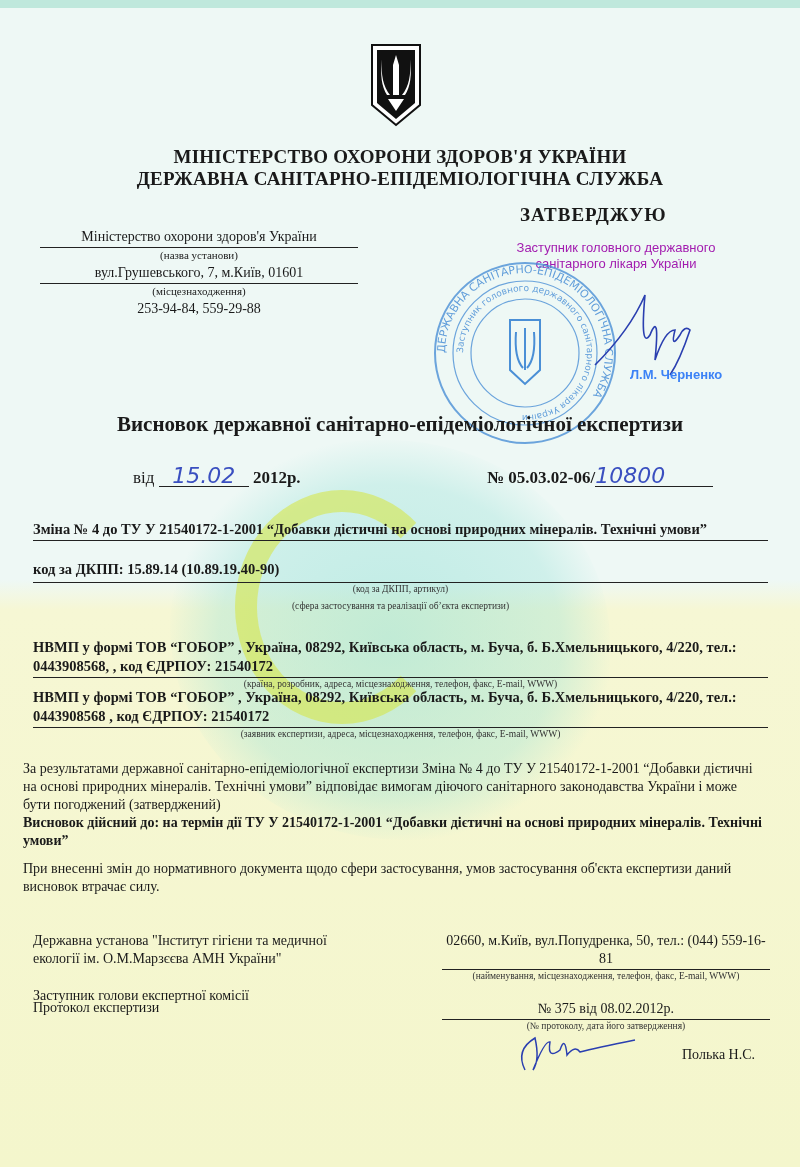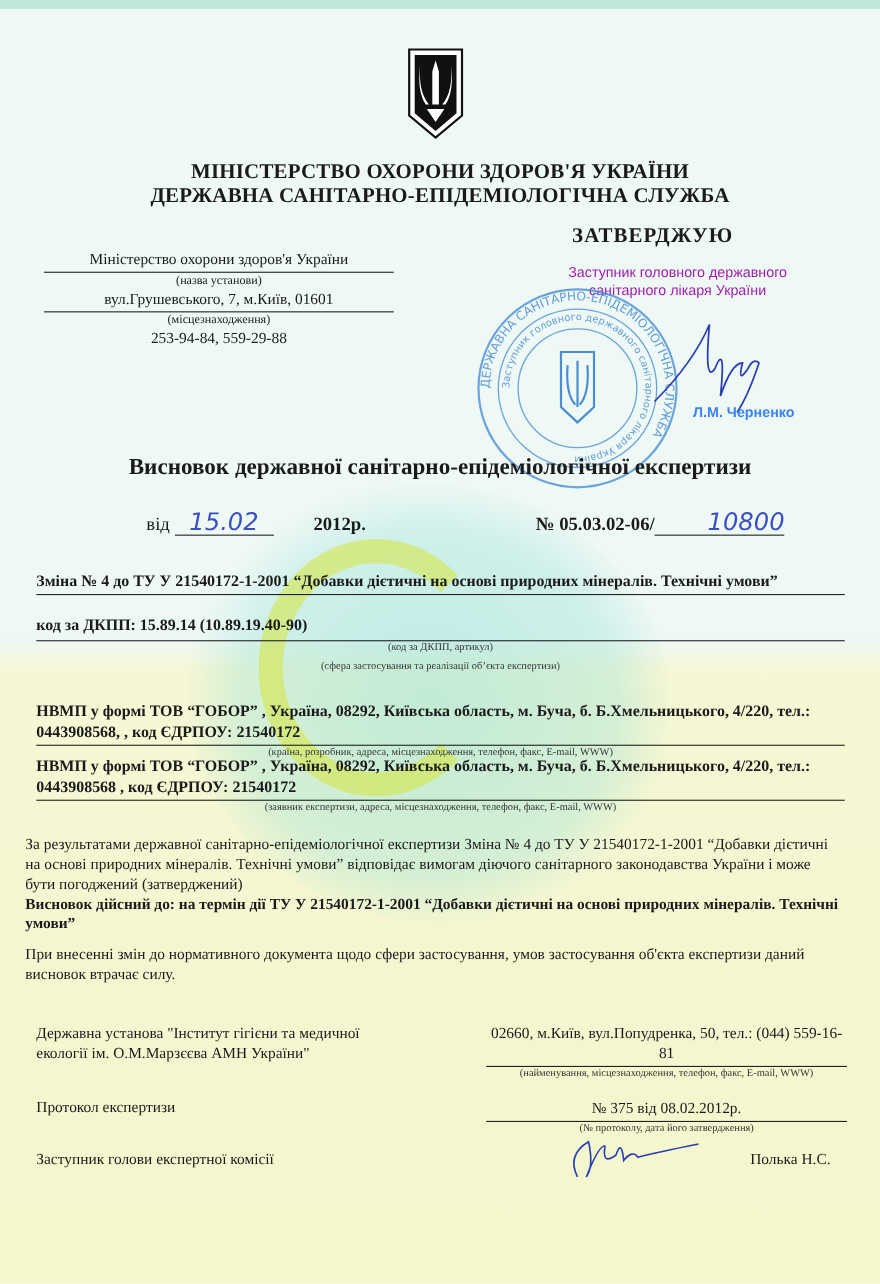--- a/index.html
+++ b/index.html
@@ -29,7 +29,7 @@
   .title { left:0; width:800px; top:412px; font-size:21px; font-weight:bold; text-align:center; }
   .datebox { left:133px; top:466px; font-size:17px; }
   .datebox .u { display:inline-block; width:90px; border-bottom:1.4px solid #222; text-align:center; font-family:"DejaVu Sans", sans-serif; font-style:italic; color:#3a4fc0; font-size:22px; line-height:20px; }
-  .datebox b { font-weight:bold;margin-left:32px; }
+  .datebox b { font-weight:bold; }
   .numbox { left:487px; top:466px; font-size:17px; font-weight:bold; }
   .numbox .u { display:inline-block; width:118px; border-bottom:1.4px solid #222; text-align:right; font-family:"DejaVu Sans", sans-serif; font-style:italic; font-weight:normal; color:#3a4fc0; font-size:22px; line-height:20px; }
   .field { position:absolute; left:33px; width:735px; }

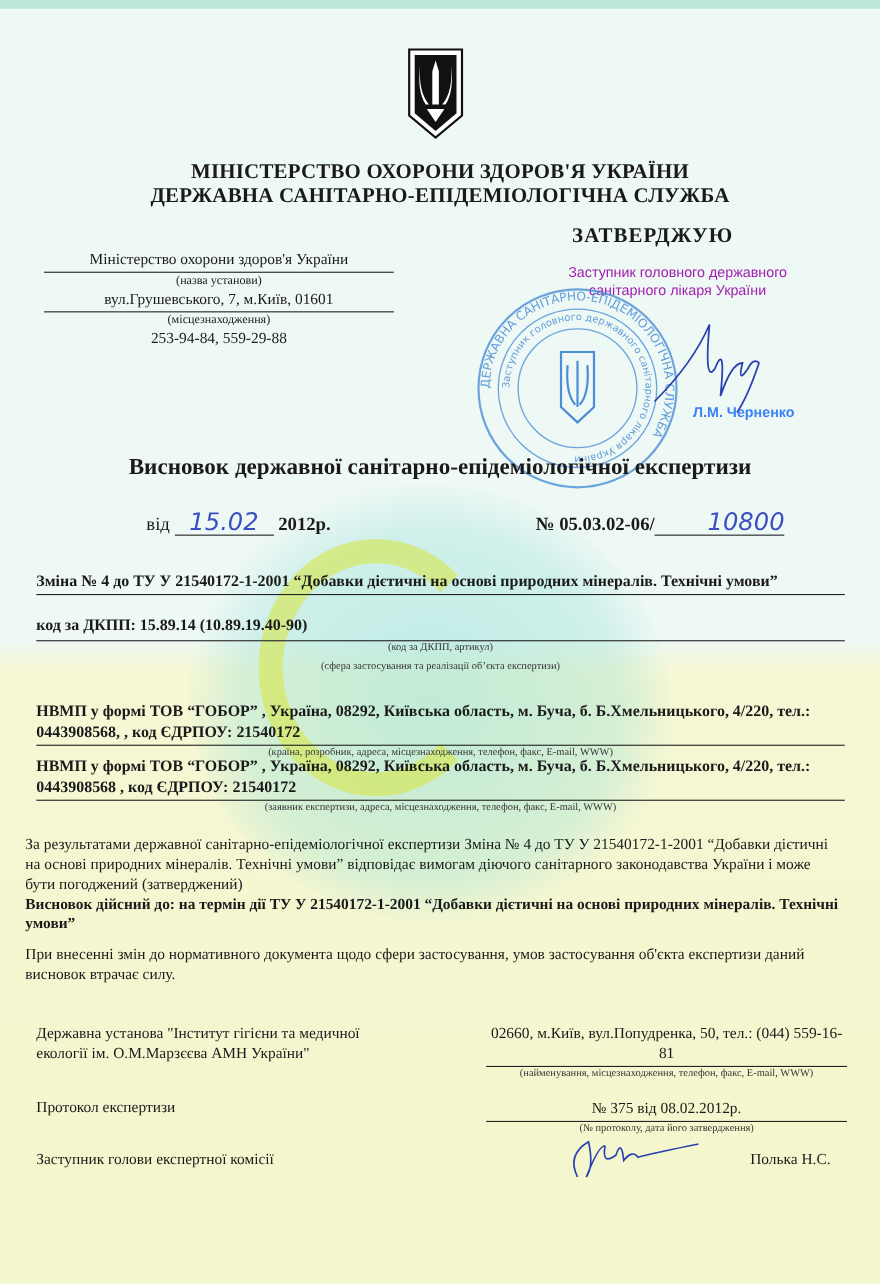--- a/index.html
+++ b/index.html
@@ -31,7 +31,7 @@
   .datebox .u { display:inline-block; width:90px; border-bottom:1.4px solid #222; text-align:center; font-family:"DejaVu Sans", sans-serif; font-style:italic; color:#3a4fc0; font-size:22px; line-height:20px; }
   .datebox b { font-weight:bold; }
   .numbox { left:487px; top:466px; font-size:17px; font-weight:bold; }
-  .numbox .u { display:inline-block; width:118px; border-bottom:1.4px solid #222; text-align:right; font-family:"DejaVu Sans", sans-serif; font-style:italic; font-weight:normal; color:#3a4fc0; font-size:22px; line-height:20px; }
+  .numbox .u { display:inline-block; width:118px; border-bottom:1.4px solid #222; text-align:left; font-family:"DejaVu Sans", sans-serif; font-style:italic; font-weight:normal; color:#3a4fc0; font-size:22px; line-height:20px; }
   .field { position:absolute; left:33px; width:735px; }
   .field .v { font-size:14.5px; font-weight:bold; line-height:19px; border-bottom:1.3px solid #222; padding-bottom:1px; }
   .field .cap { font-size:9.5px; text-align:center; line-height:12px; color:#333; }

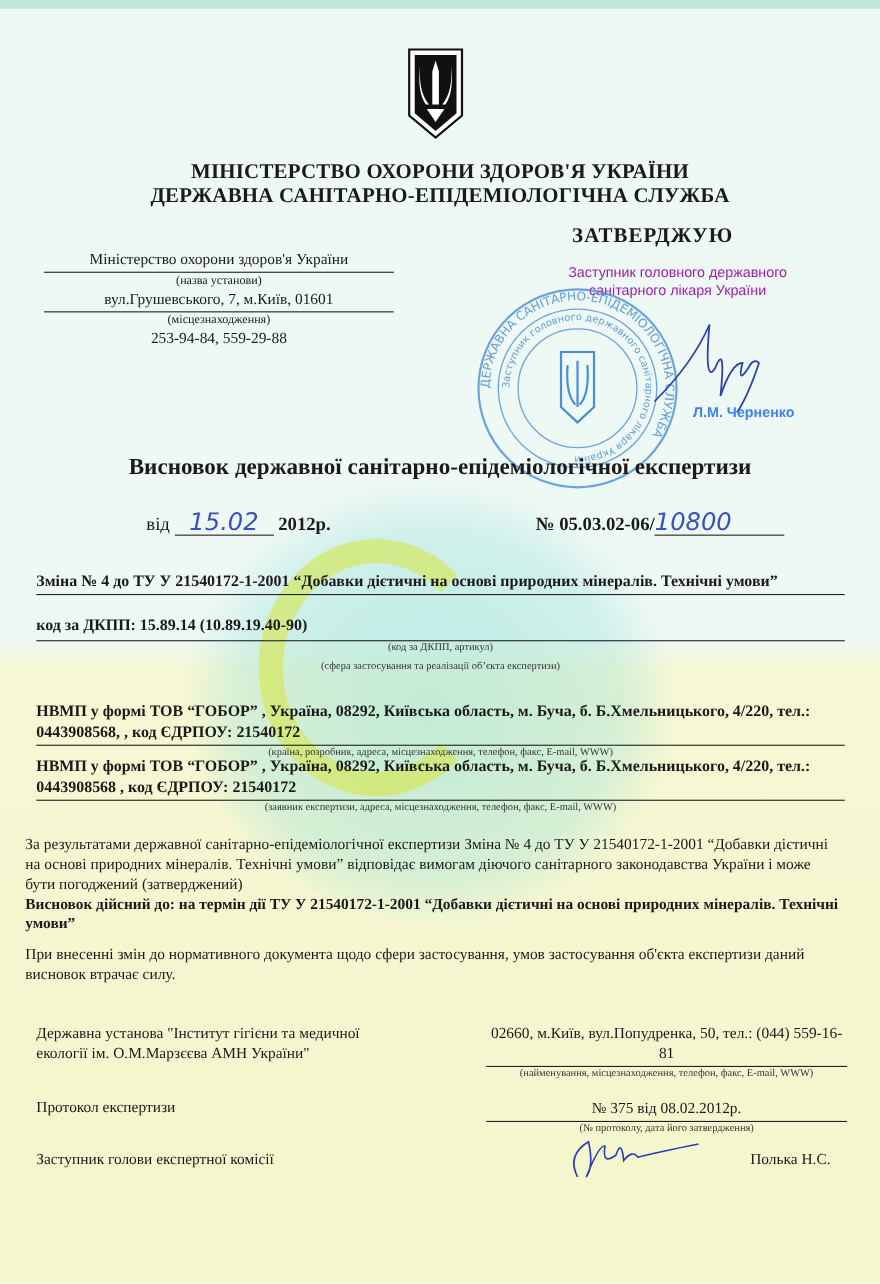--- a/index.html
+++ b/index.html
@@ -45,7 +45,7 @@
   .proto-right { left:442px; top:1000px; width:328px; font-size:14px; }
   .proto-right .v { text-align:center; line-height:18px; border-bottom:1.3px solid #222; padding-bottom:1px; }
   .proto-right .cap { text-align:center; font-size:9.5px; line-height:12px; color:#333; }
-  .dep-label { left:33px; top:1047px; font-size:14px; }
+  .dep-label { left:33px; top:988px; font-size:14px; }
   .sig2 { left:505px; top:1030px; width:140px; height:45px; }
   .dep-name { left:682px; top:1047px; font-size:14px; }
 </style>

